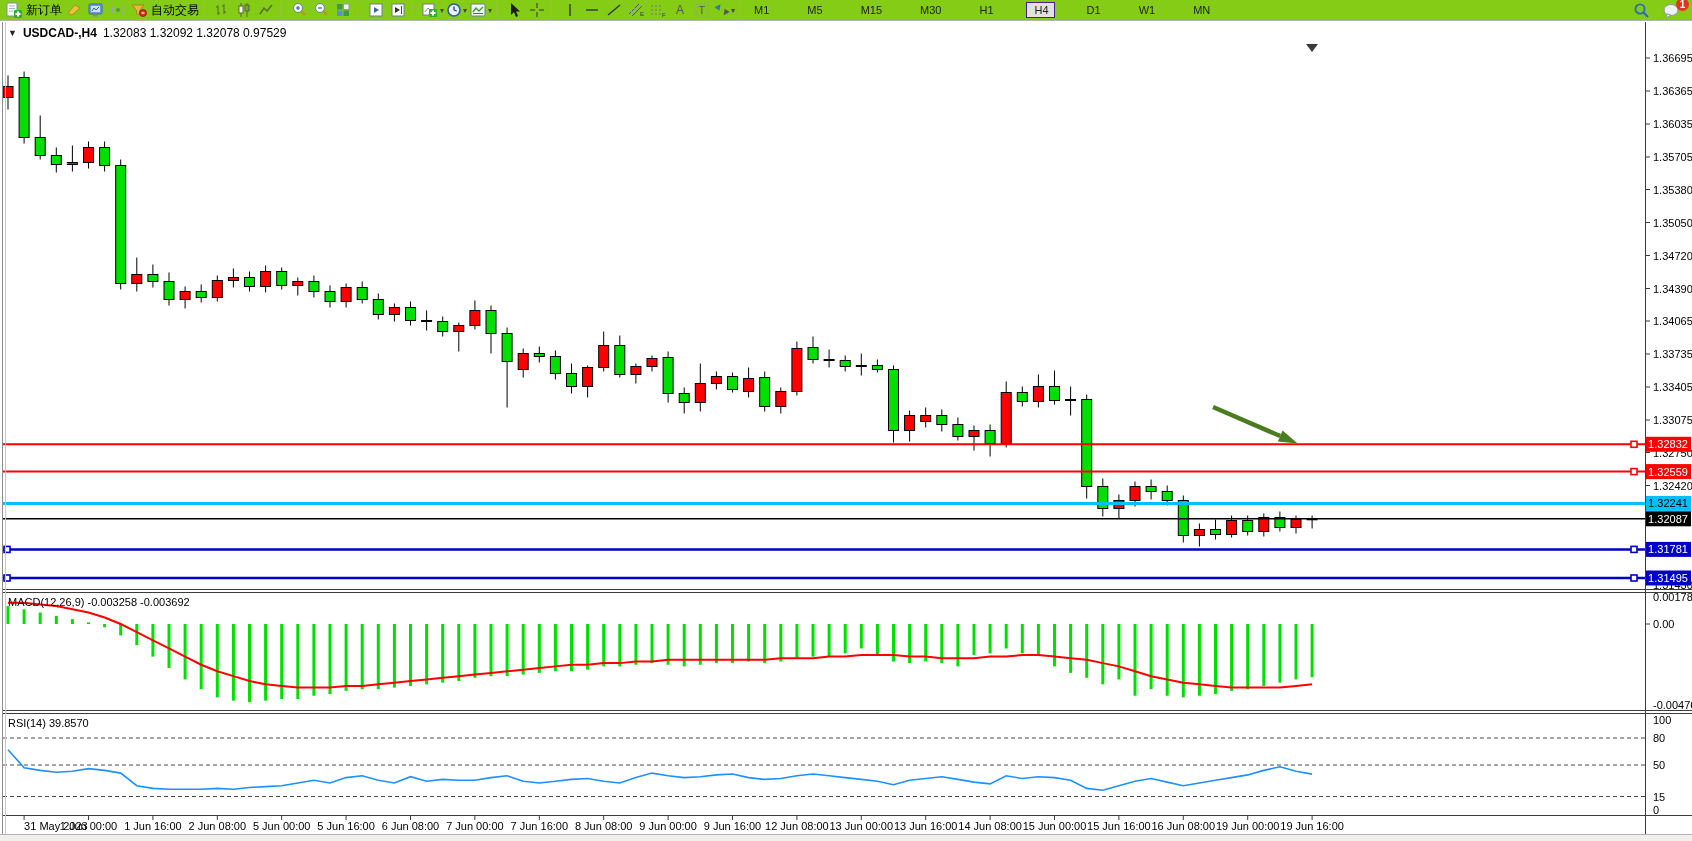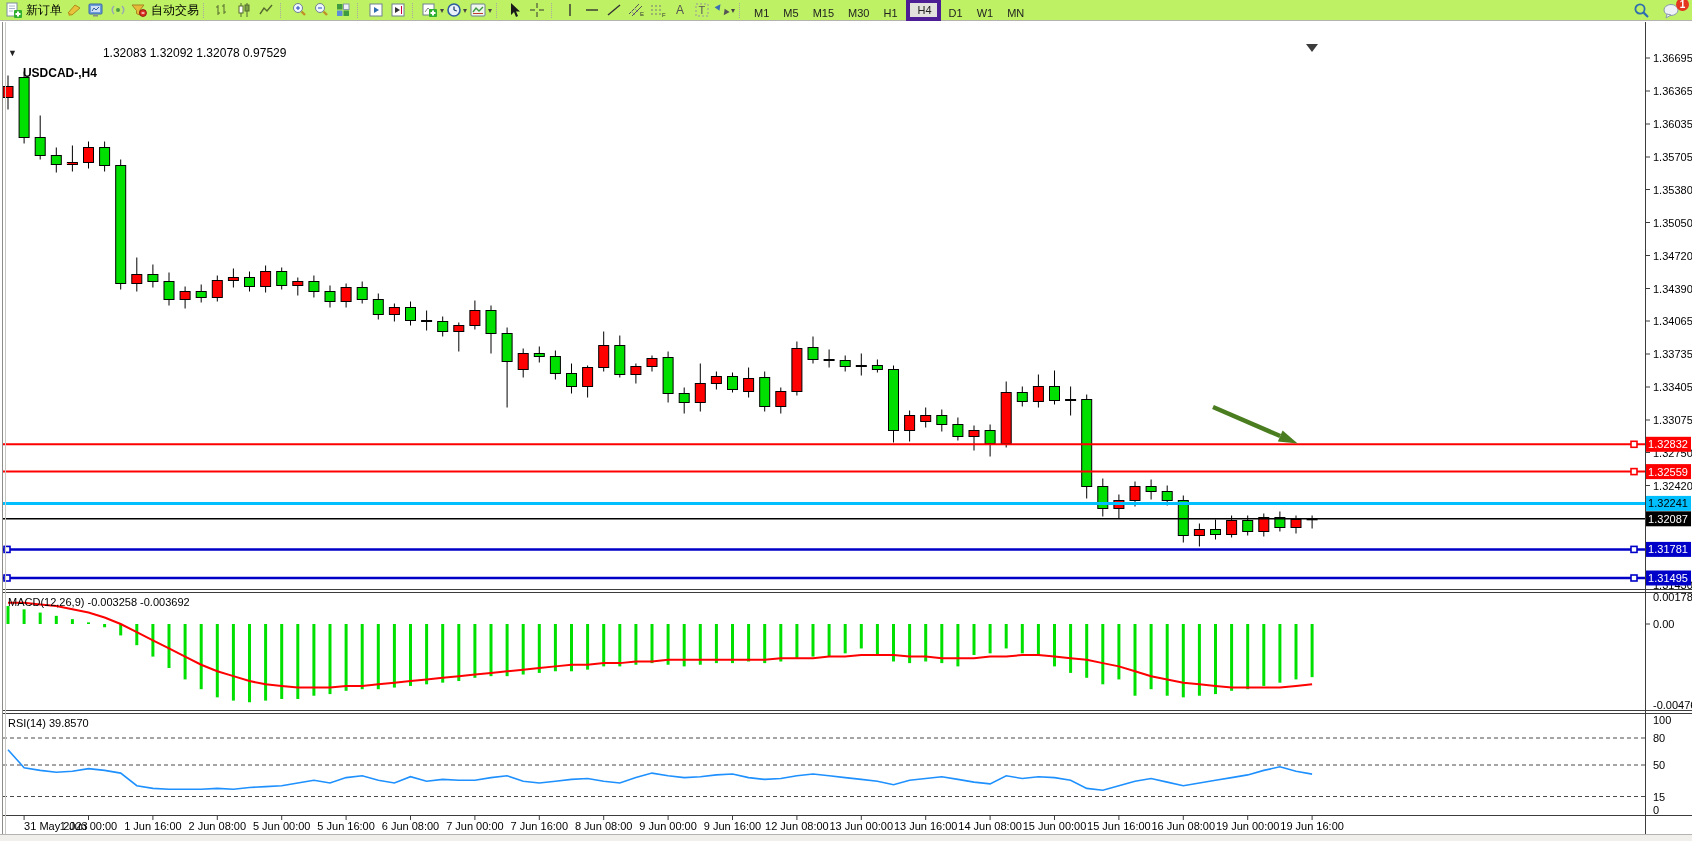--- a/index.html
+++ b/index.html
@@ -6,7 +6,7 @@
   body{width:1692px;height:841px;position:relative;background:#fff;overflow:hidden;
        font-family:"Liberation Sans",sans-serif;}
   
-  .toolbar{position:absolute;left:0;top:0;width:1692px;height:21px;background:#bef264;
+  .toolbar{position:absolute;left:0;top:0;width:1692px;height:21px;background:#84cc16;
            border-bottom:1px solid #b5b3b0;display:flex;align-items:center;padding-left:4px;
            box-sizing:border-box;z-index:10;}
   .tb{display:inline-flex;align-items:center;justify-content:center;height:18px;min-width:20px;

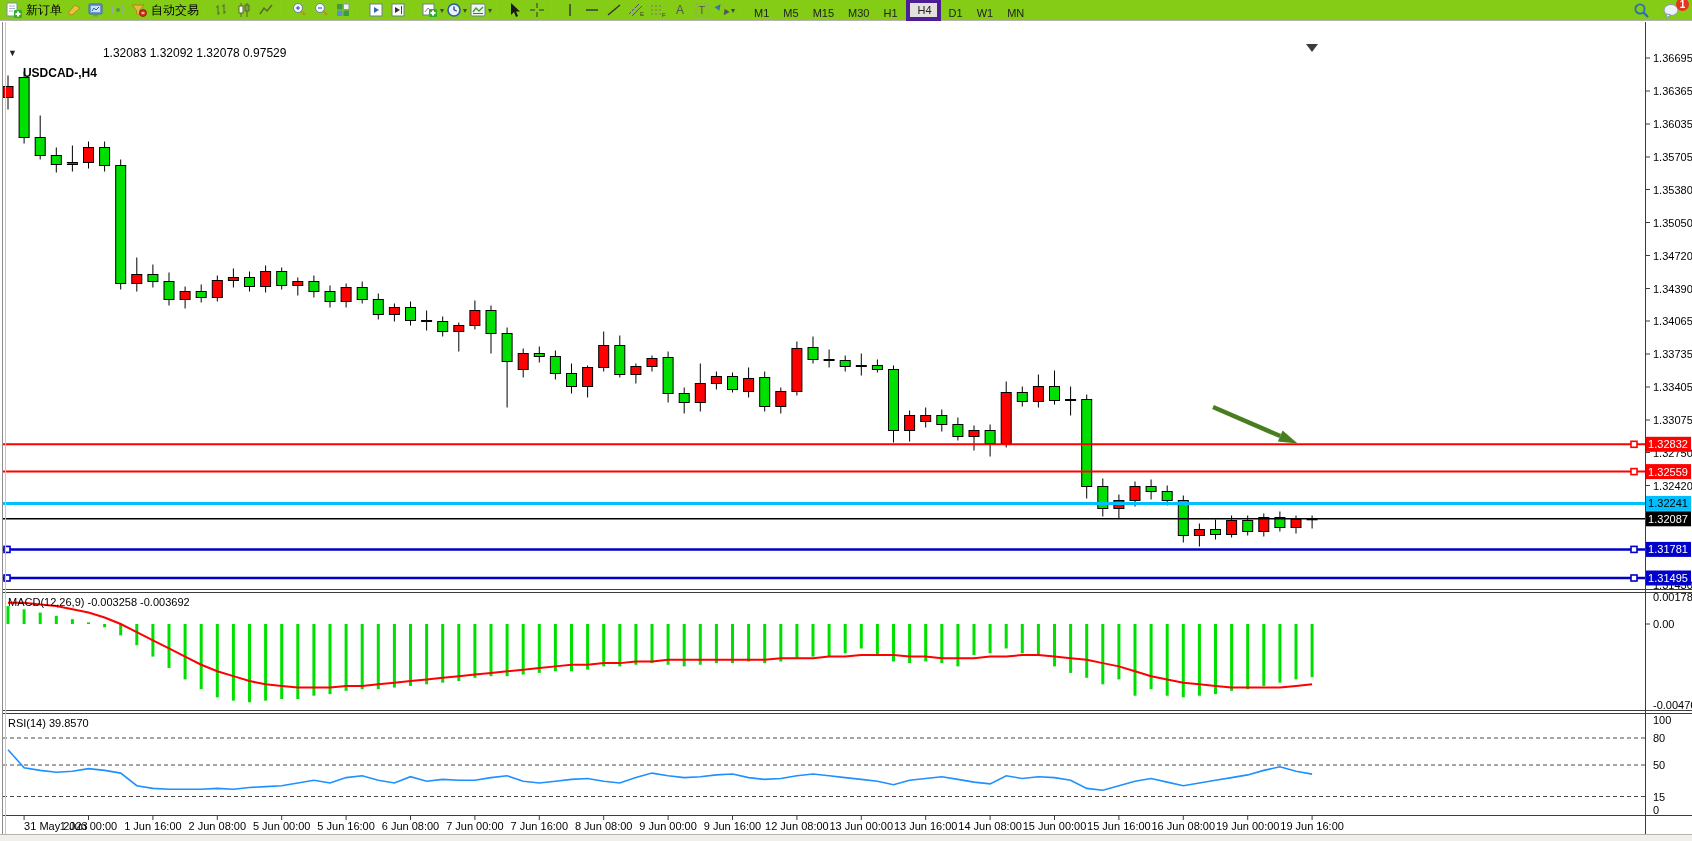--- a/index.html
+++ b/index.html
@@ -15,7 +15,7 @@
   .tb-label{font-size:12px;color:#000;margin-left:3px;white-space:nowrap;}
   .dd{font-size:8px;color:#444;margin-left:1px;}
   .sep{width:4px;height:15px;border-left:1px dotted #a9a7a4;margin:0 3px;}
-  .tf-group{display:flex;align-items:flex-end;}
+  .tf-group{display:flex;align-items:flex-start;gap:24px;}
   .tf{font-size:11px;padding:1px 5px;margin:0 1px;color:#222;border:1px solid transparent;
       cursor:pointer;font-family:"Liberation Sans",sans-serif;background:transparent;}
   .tf.active{background:#e2e1de;border:4px solid #4c1d95;padding-left:8px;}

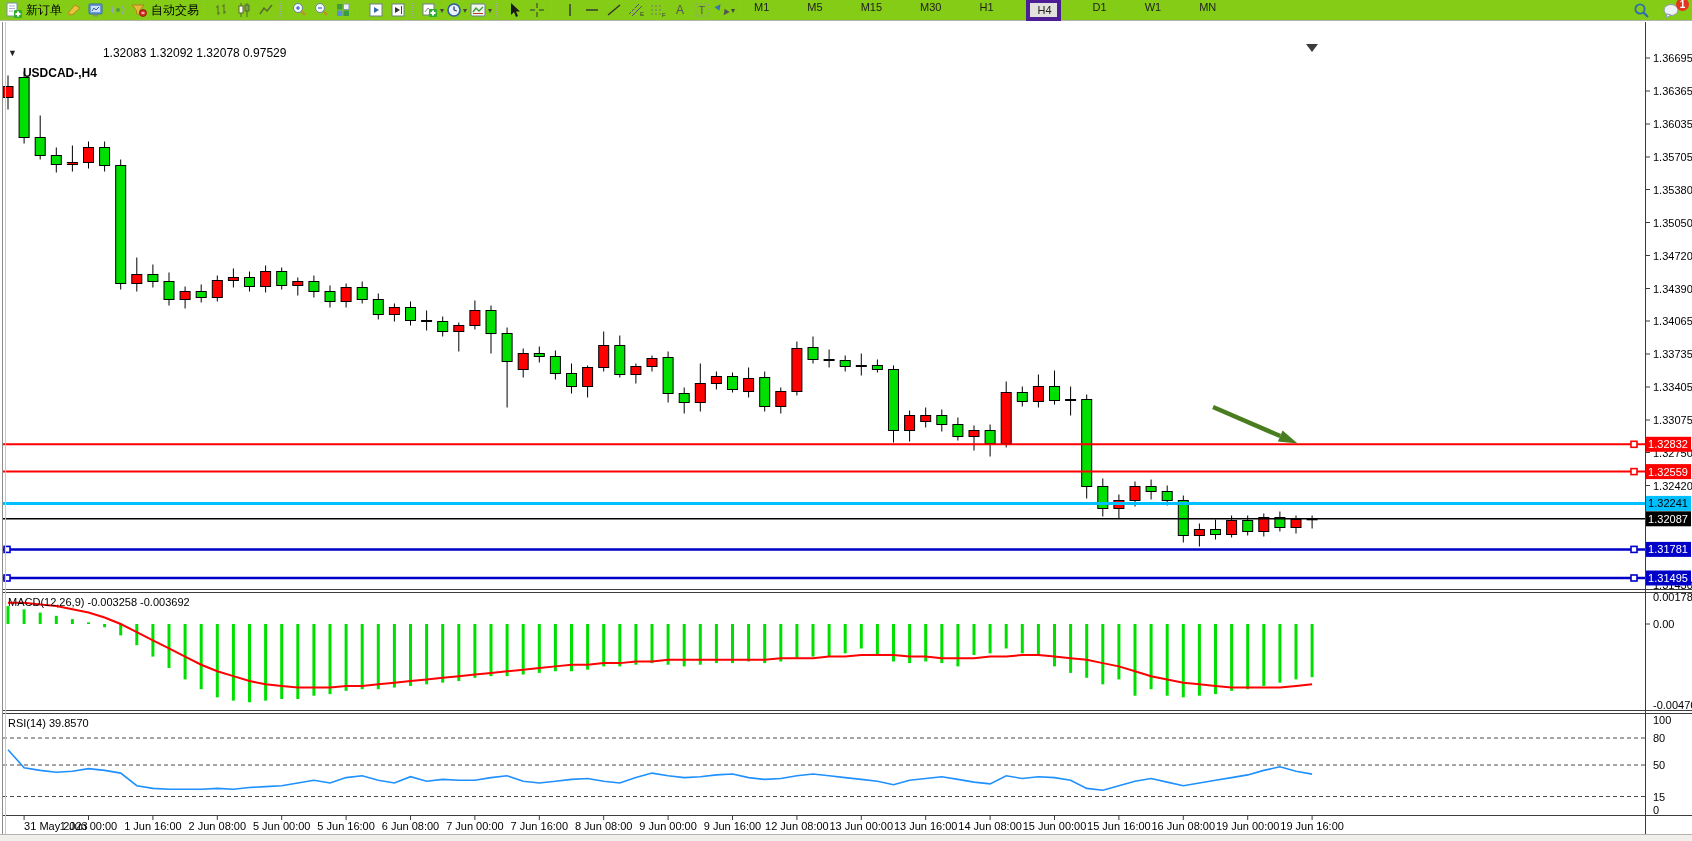--- a/index.html
+++ b/index.html
@@ -18,7 +18,7 @@
   .tf-group{display:flex;align-items:flex-start;gap:24px;}
   .tf{font-size:11px;padding:1px 5px;margin:0 1px;color:#222;border:1px solid transparent;
       cursor:pointer;font-family:"Liberation Sans",sans-serif;background:transparent;}
-  .tf.active{background:#e2e1de;border:4px solid #4c1d95;padding-left:8px;}
+  .tf.active{background:#e2e1de;border:1px solid #4c1d95;padding-left:8px;}
   .right-tools{position:absolute;right:10px;top:1px;display:flex;align-items:center;gap:8px;}
   .chat-wrap{position:relative;}
   .badge{position:absolute;top:-3px;right:-8px;background:#e5341f;color:#fff;border-radius:8px;

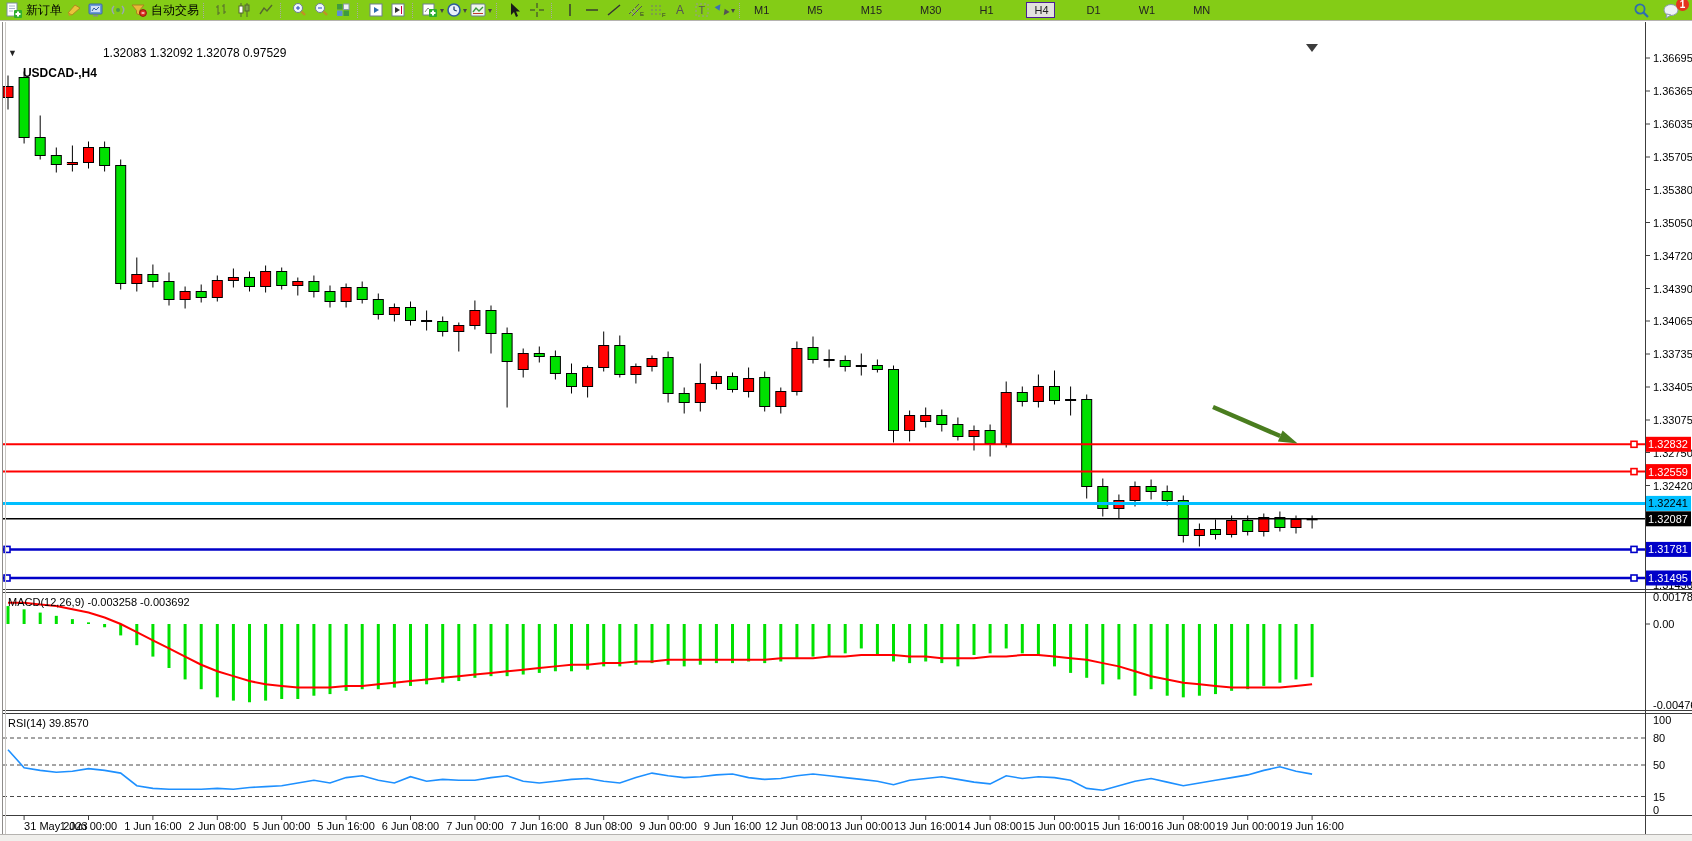--- a/index.html
+++ b/index.html
@@ -330,7 +330,7 @@
 
 <div class="chart-title">
   <span class="tri">▼</span>
-  <span style="font-weight:bold;margin-top:40px;">USDCAD-,H4</span>
+  <span style="font-weight:bold;">USDCAD-,H4</span>
   <span>1.32083 1.32092 1.32078 0.97529</span>
 </div>
 <div class="ind-label" style="left:8px;top:596px">MACD(12,26,9) -0.003258 -0.003692</div>

